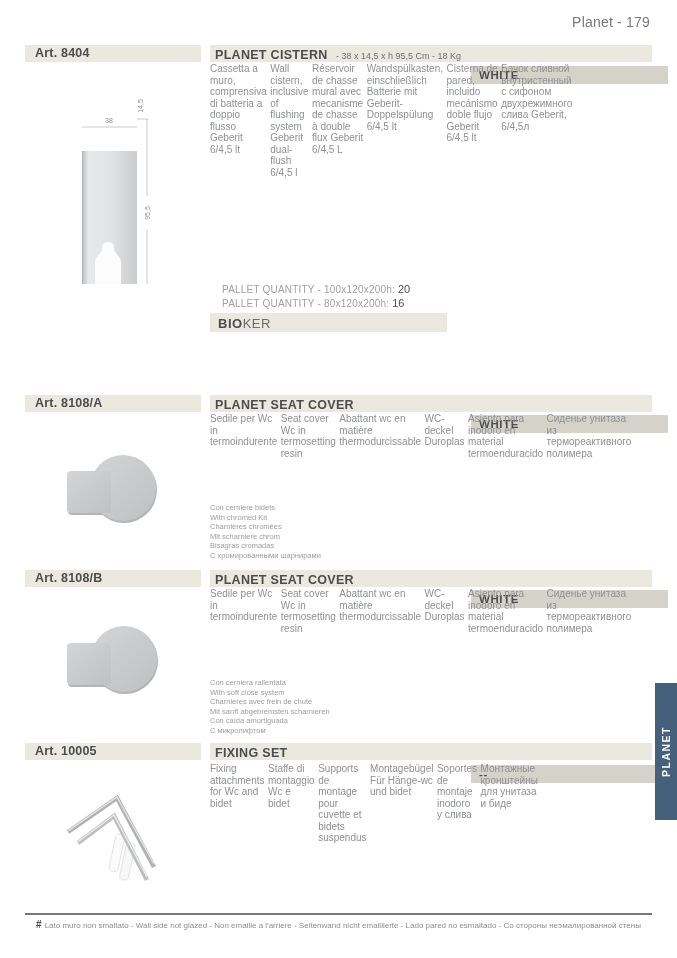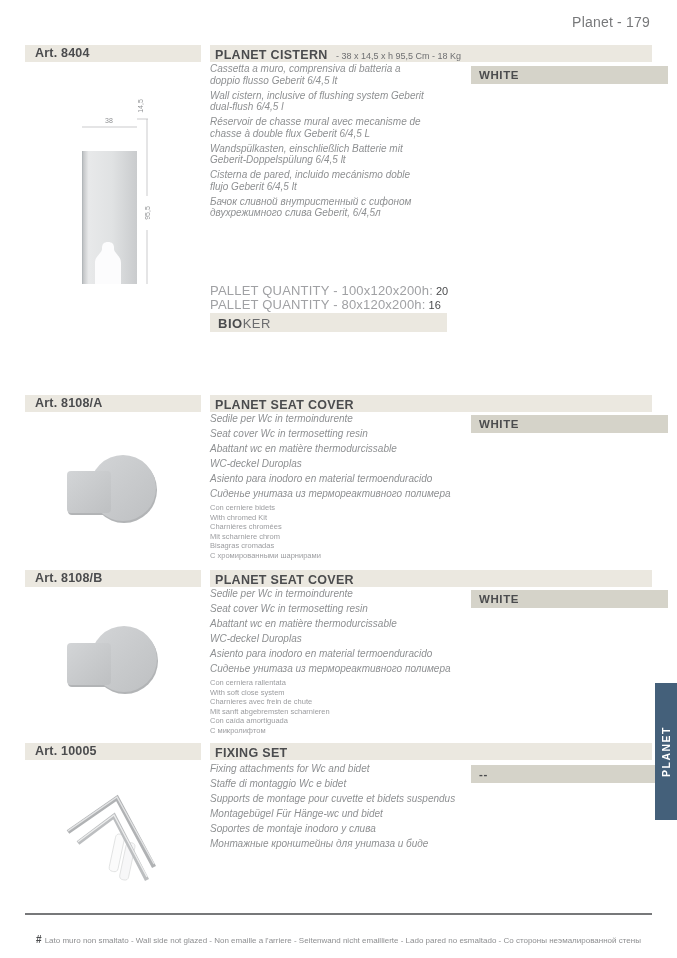--- a/index.html
+++ b/index.html
@@ -19,7 +19,7 @@
   .color-bar { left:471px; width:197px; height:18px; background:#d5d3c9; padding-left:8px;
                line-height:18px; font-size:11.5px; font-weight:bold; color:#4b4c4e; letter-spacing:0.6px; }
 
-  .desc-col { left:210px; width:260px; display:flex; flex-direction:column; gap:3.5px;font-style:italic; }
+  .desc-col { left:210px; width:260px; display:flex; flex-direction:row; gap:3.5px; }
   .desc-col.narrow { width:218px; }
   .desc { font-size:10px; line-height:11.5px; color:#8e9092; }
 

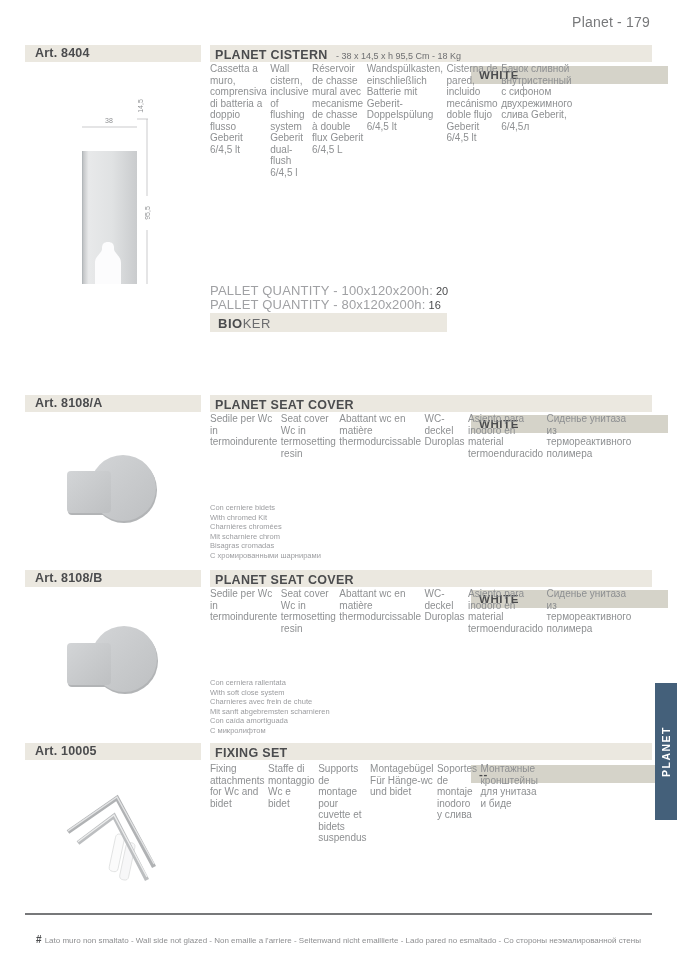--- a/index.html
+++ b/index.html
@@ -28,7 +28,7 @@
 
   .pallet-block { left:210px; top:283px; display:flex; flex-direction:column; }
   .pallet-row { display:flex; align-items:baseline; height:13.5px; }
-  .pallet-label { font-size:13px; color:#a0a1a4; letter-spacing:0.2px; }
+  .pallet-label { font-size:10px; color:#a0a1a4; letter-spacing:0.2px;margin-left:12px; }
   .pallet-value { font-size:11px; color:#4b4c4e; margin-left:3px; }
 
   .brand-bar { left:210px; top:313px; width:237px; height:19px; background:#ebe8e0;

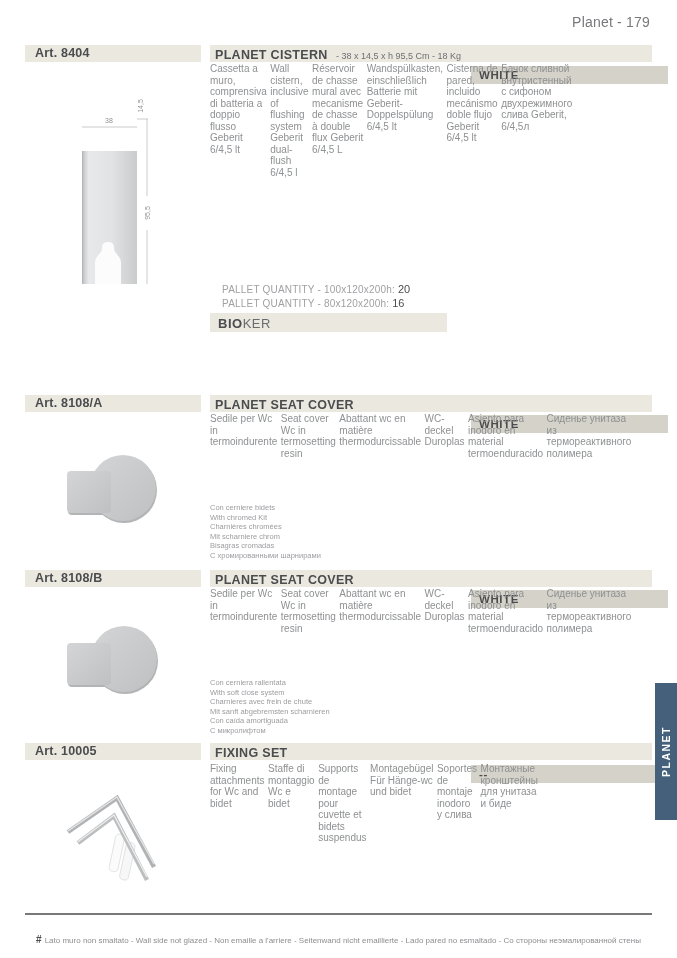--- a/index.html
+++ b/index.html
@@ -42,7 +42,7 @@
                    font-size:10.5px; font-weight:bold; letter-spacing:1.5px; }
 
   .footer-rule { left:25px; top:913px; width:627px; height:2px; background:#77787a; }
-  .footnote { left:25px; top:919px; width:627px; text-align:center; font-size:8px; color:#8d8e90;margin-top:15px; }
+  .footnote { left:25px; top:919px; width:627px; text-align:center; font-size:8px; color:#8d8e90; }
   .footnote .hash { font-weight:bold; font-size:10px; color:#4b4c4e; margin-right:3px; }
 
   svg text { font-family:"Liberation Sans", sans-serif; }

